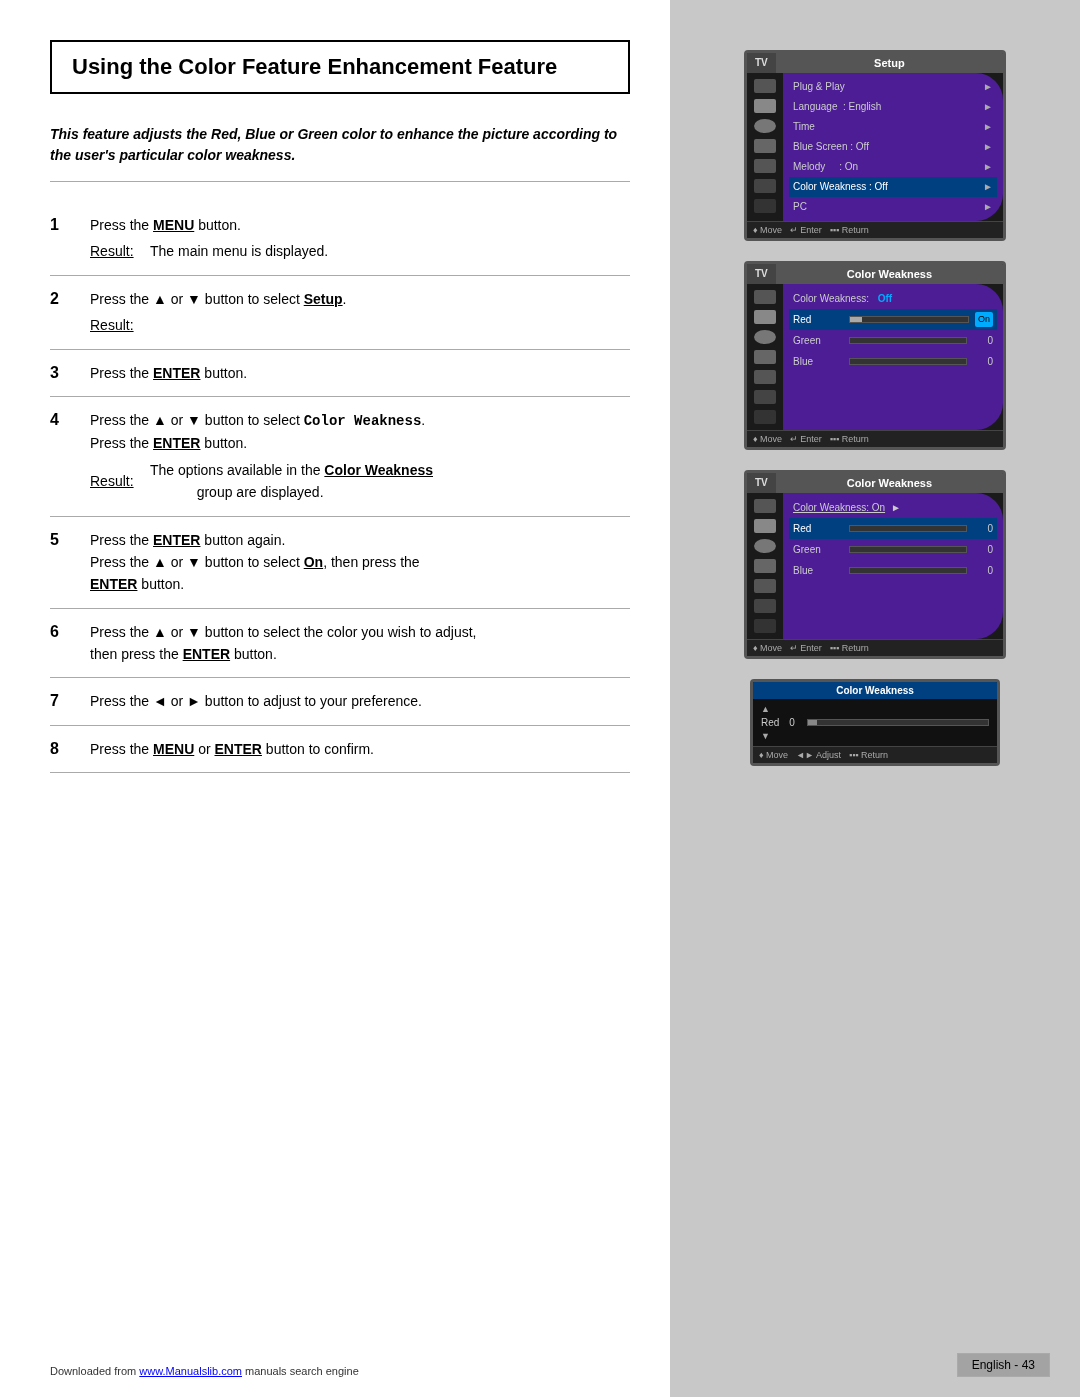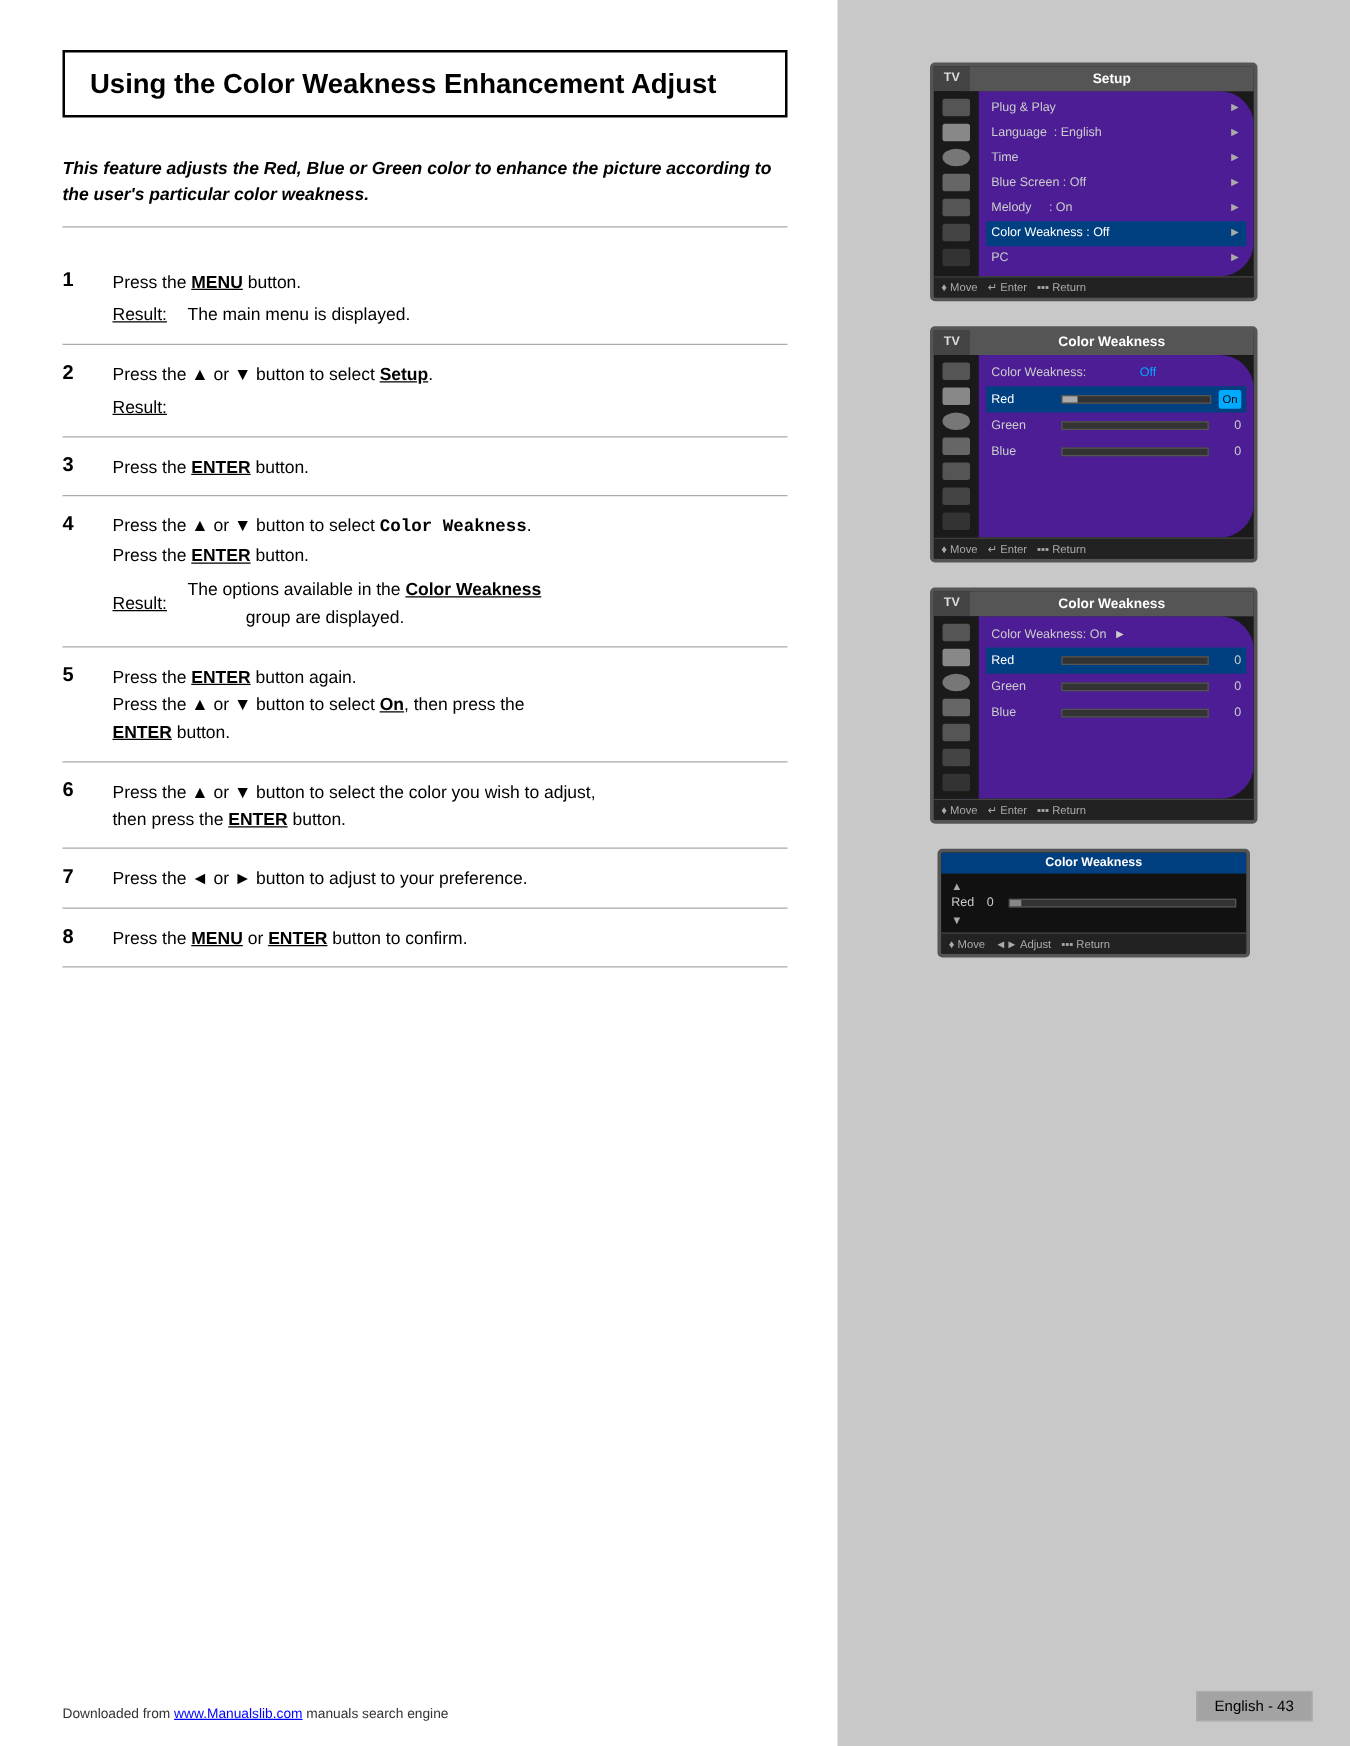--- a/index.html
+++ b/index.html
@@ -299,7 +299,7 @@
 <div class="main-content">
 
   <div class="page-title-box">
-    <h1>Using the Color Weakness Enhancement Adjust</h1>
+    <h1>Using the Color Feature Enhancement Feature</h1>
   </div>
 
   <p class="intro-text">This feature adjusts the Red, Blue or Green color to enhance the picture according to the user's particular color weakness.</p>

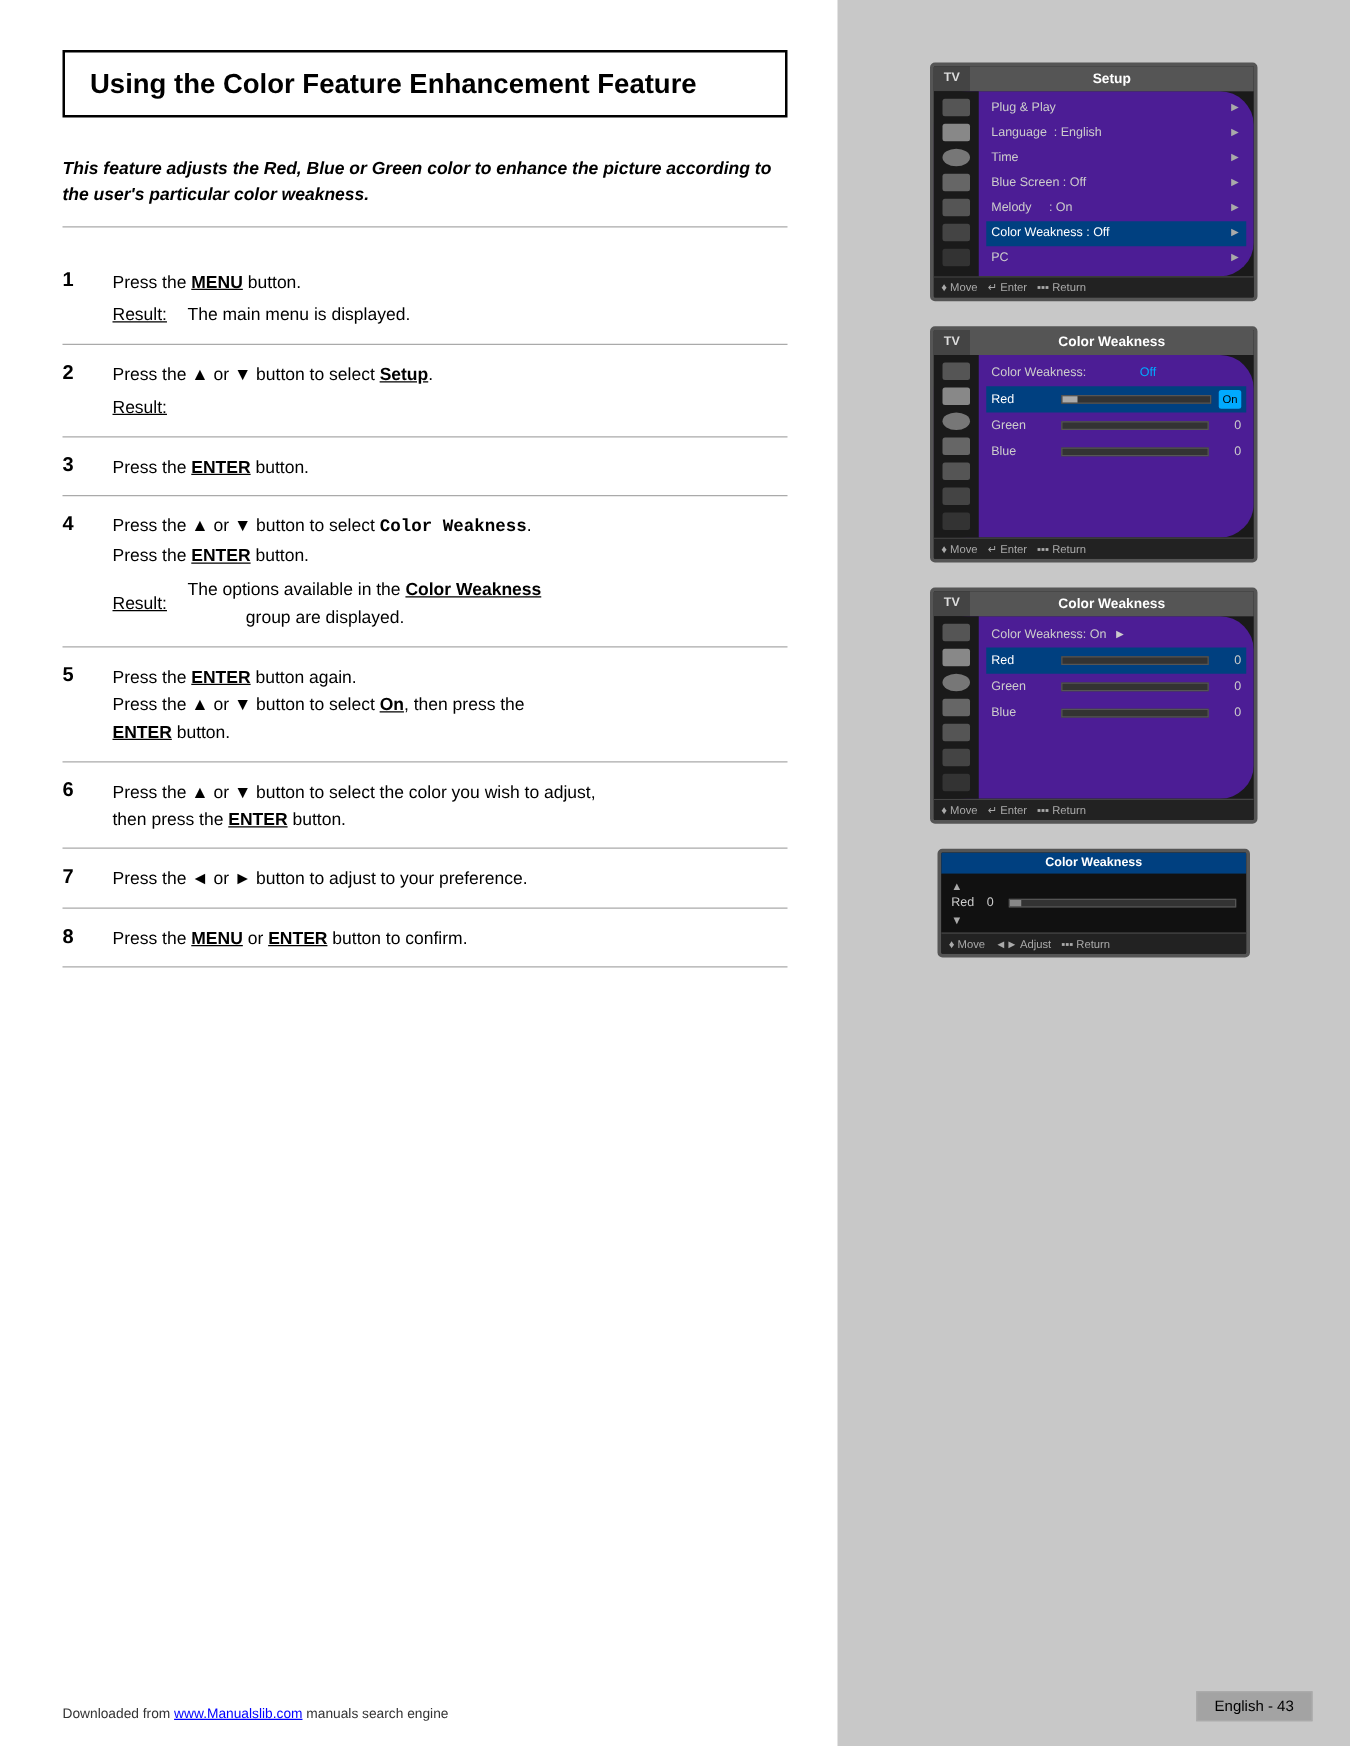--- a/index.html
+++ b/index.html
@@ -479,7 +479,7 @@
       <div class="tv-menu-col">
         <div class="tv-cw-row">
           <span style="color:#ccc; font-size:10px;">Color Weakness:&nbsp;</span>
-          <span style="color:#0af; font-weight:normal; font-size:10px;margin-left:34px;">Off</span>
+          <span style="color:#0af; font-weight:bold; font-size:10px;">Off</span>
         </div>
         <div class="tv-cw-row highlighted">
           <span class="tv-cw-label highlighted" style="color:#fff;">Red</span>

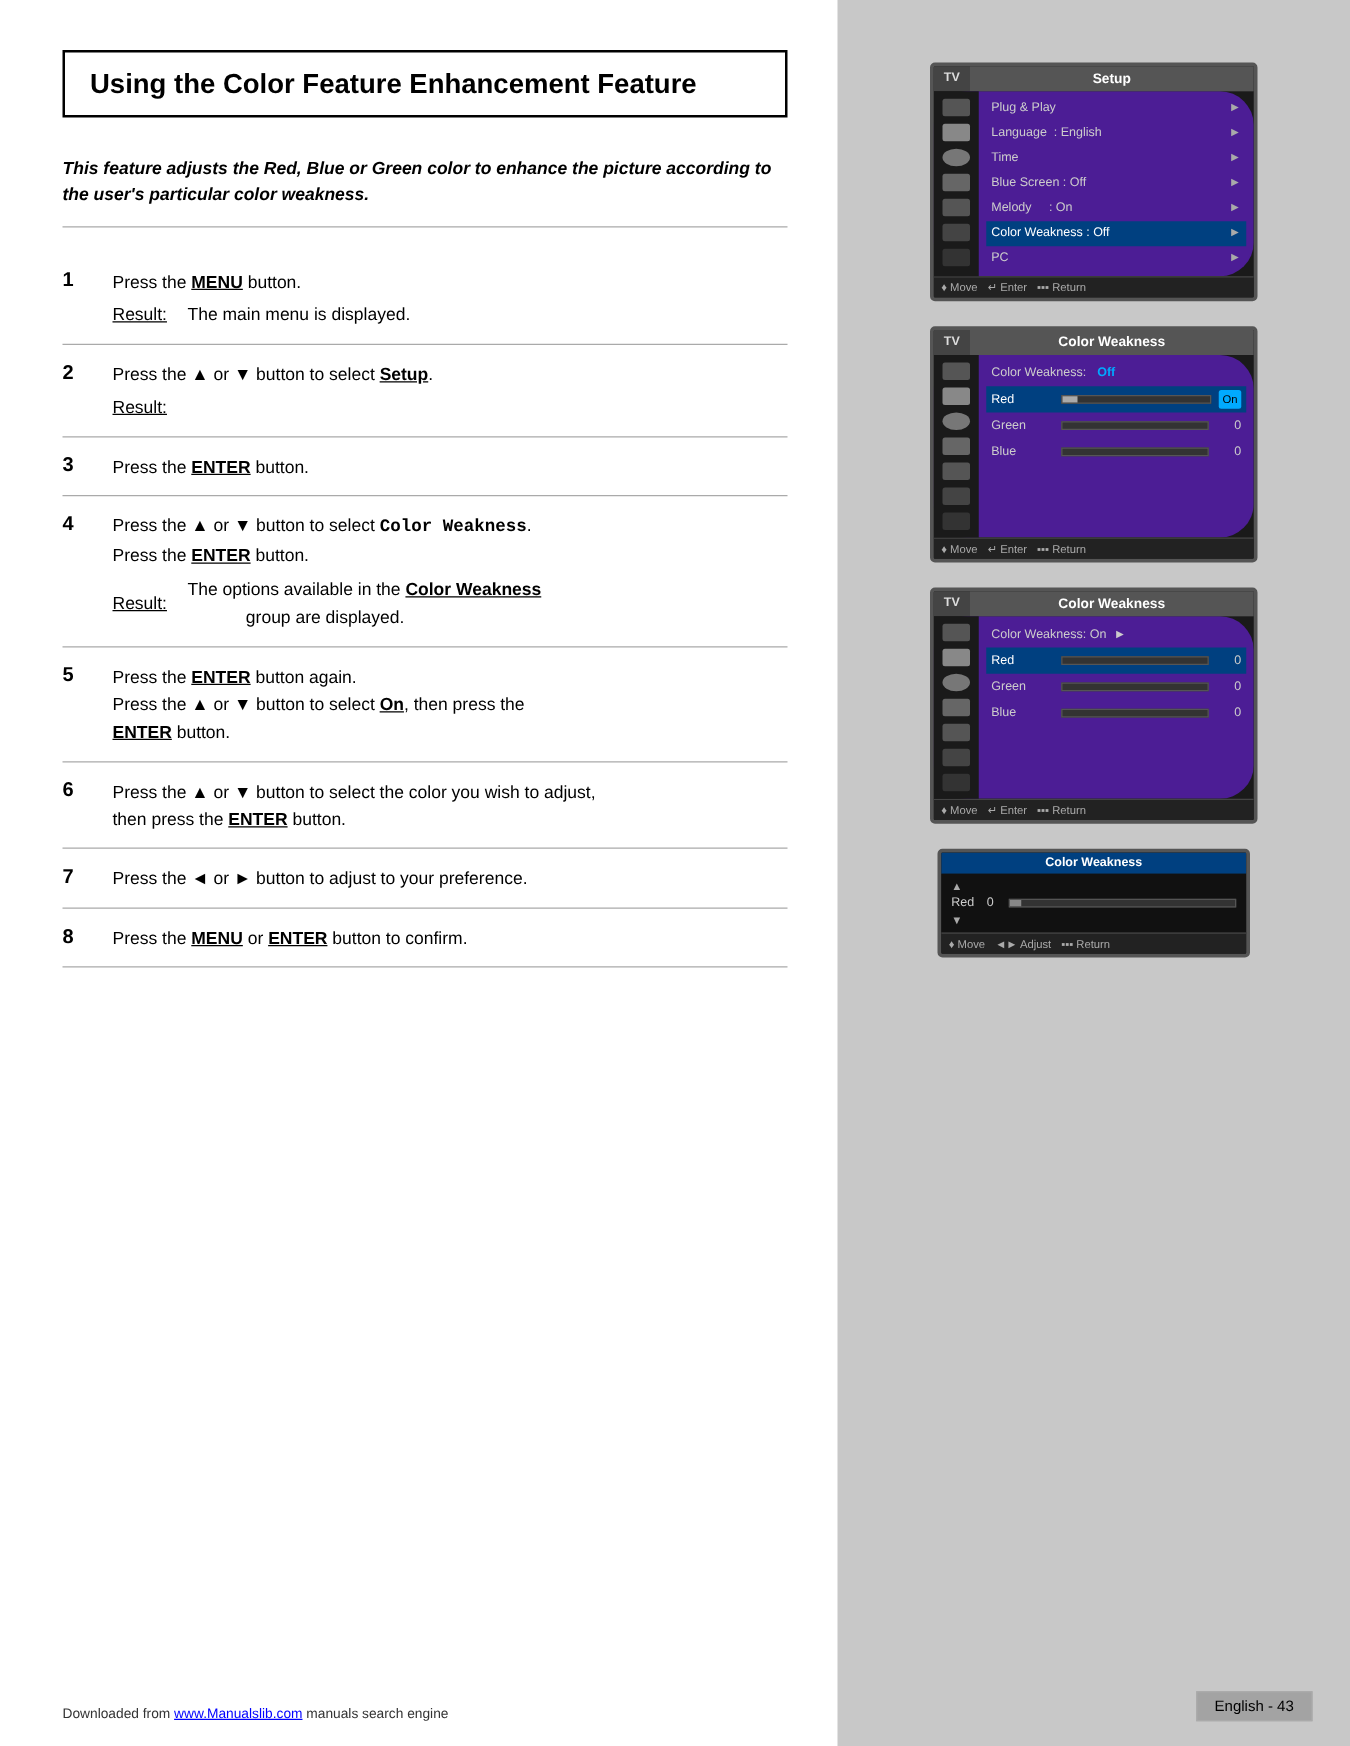--- a/index.html
+++ b/index.html
@@ -543,7 +543,7 @@
       </div>
       <div class="tv-menu-col">
         <div class="tv-cw-row">
-          <span style="color:#ccc; font-size:10px;">Color Weakness: On</span>
+          <span style="color:#ccc; font-size:10px;text-decoration:underline;">Color Weakness: On</span>
           <span class="arrow">►</span>
         </div>
         <div class="tv-cw-row highlighted">

